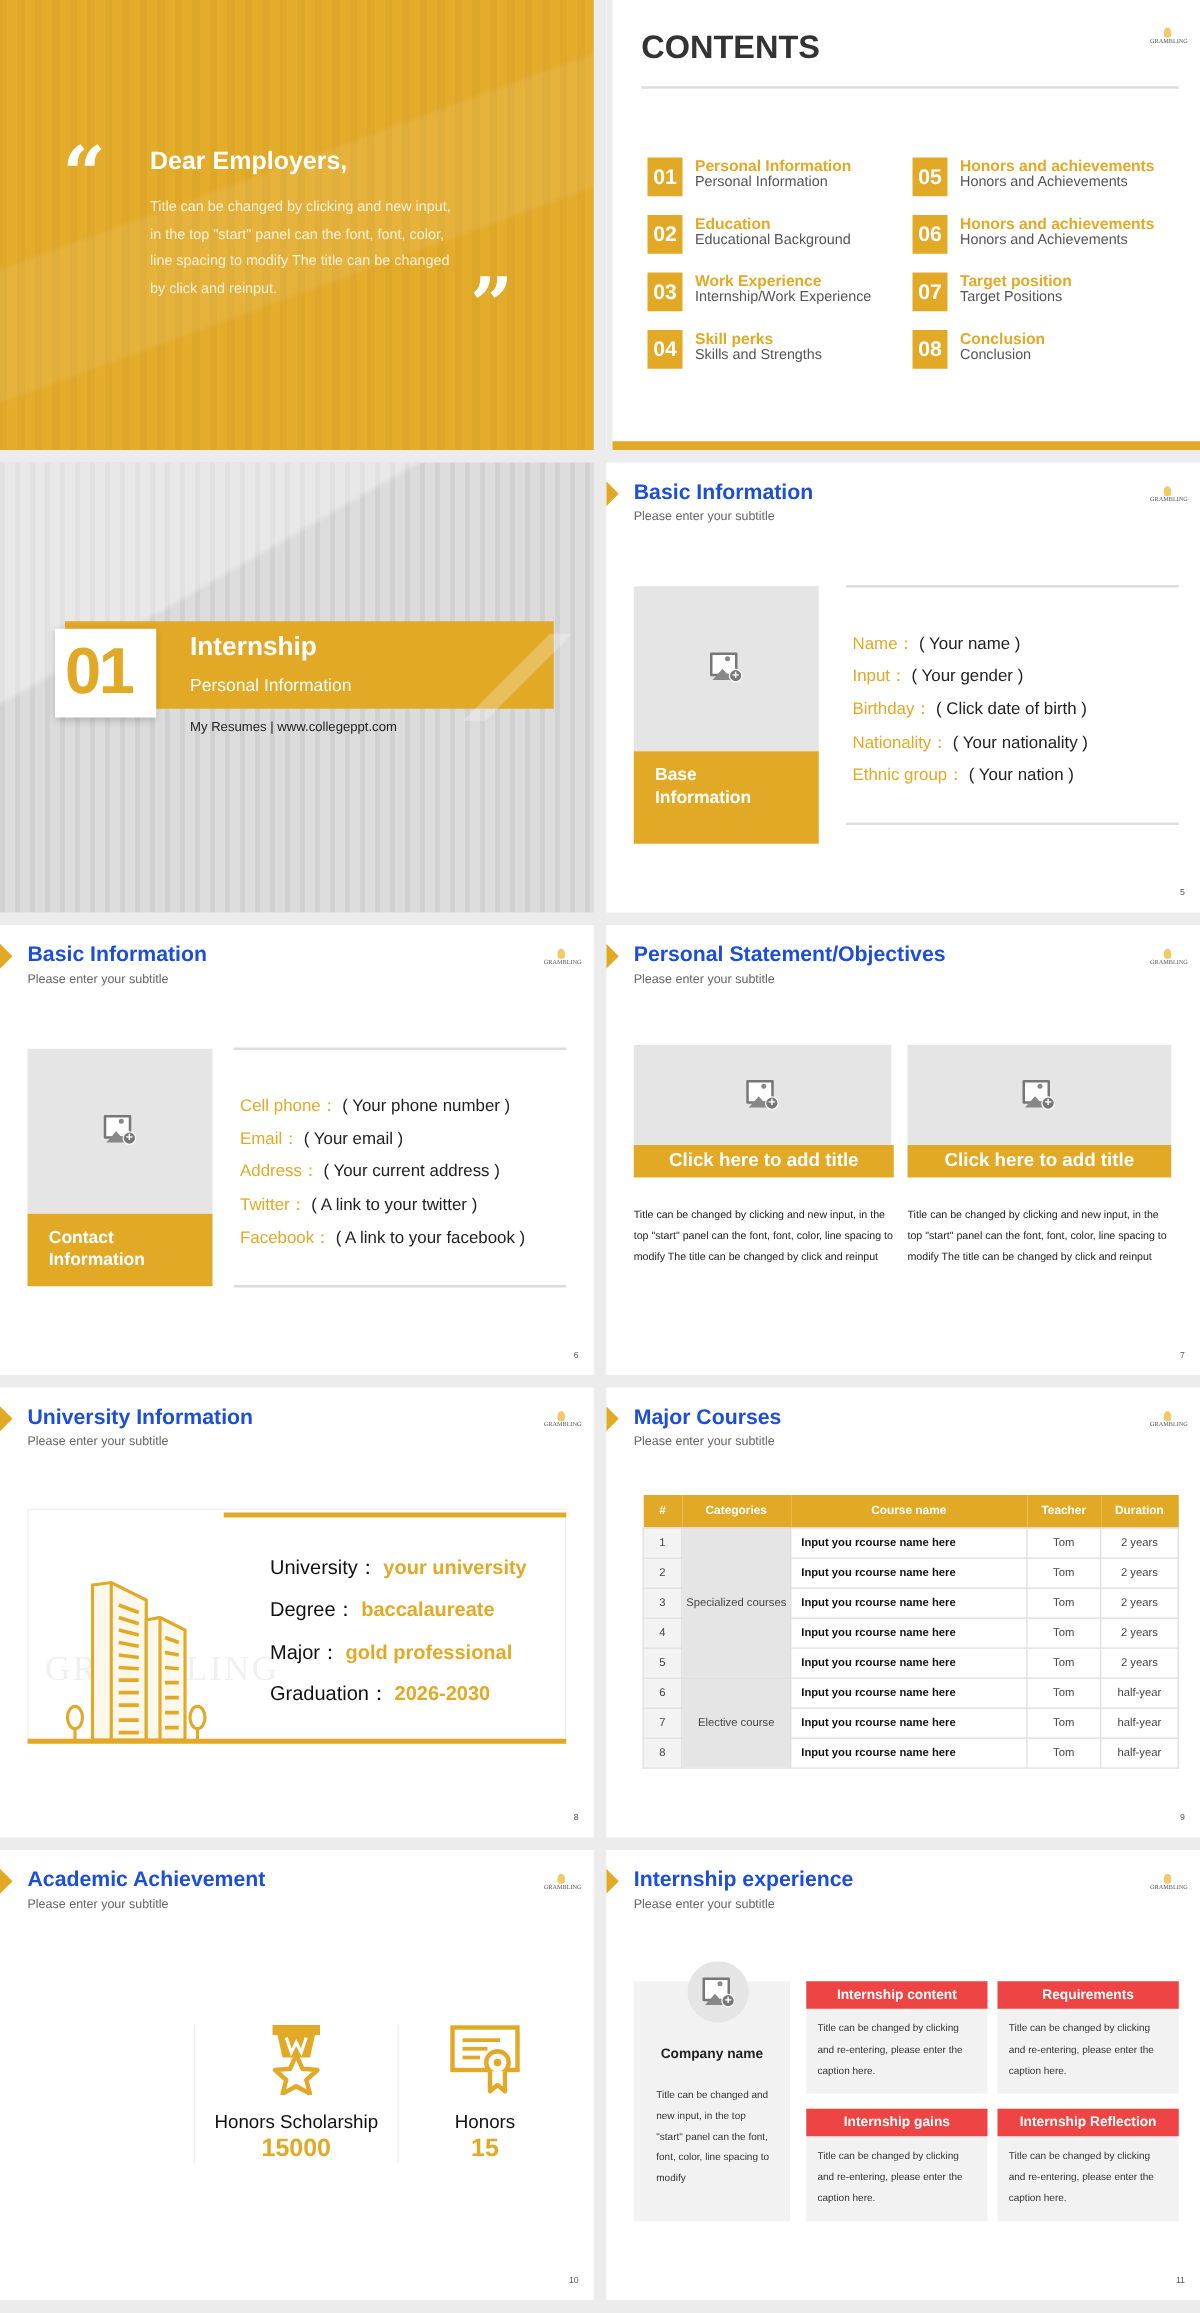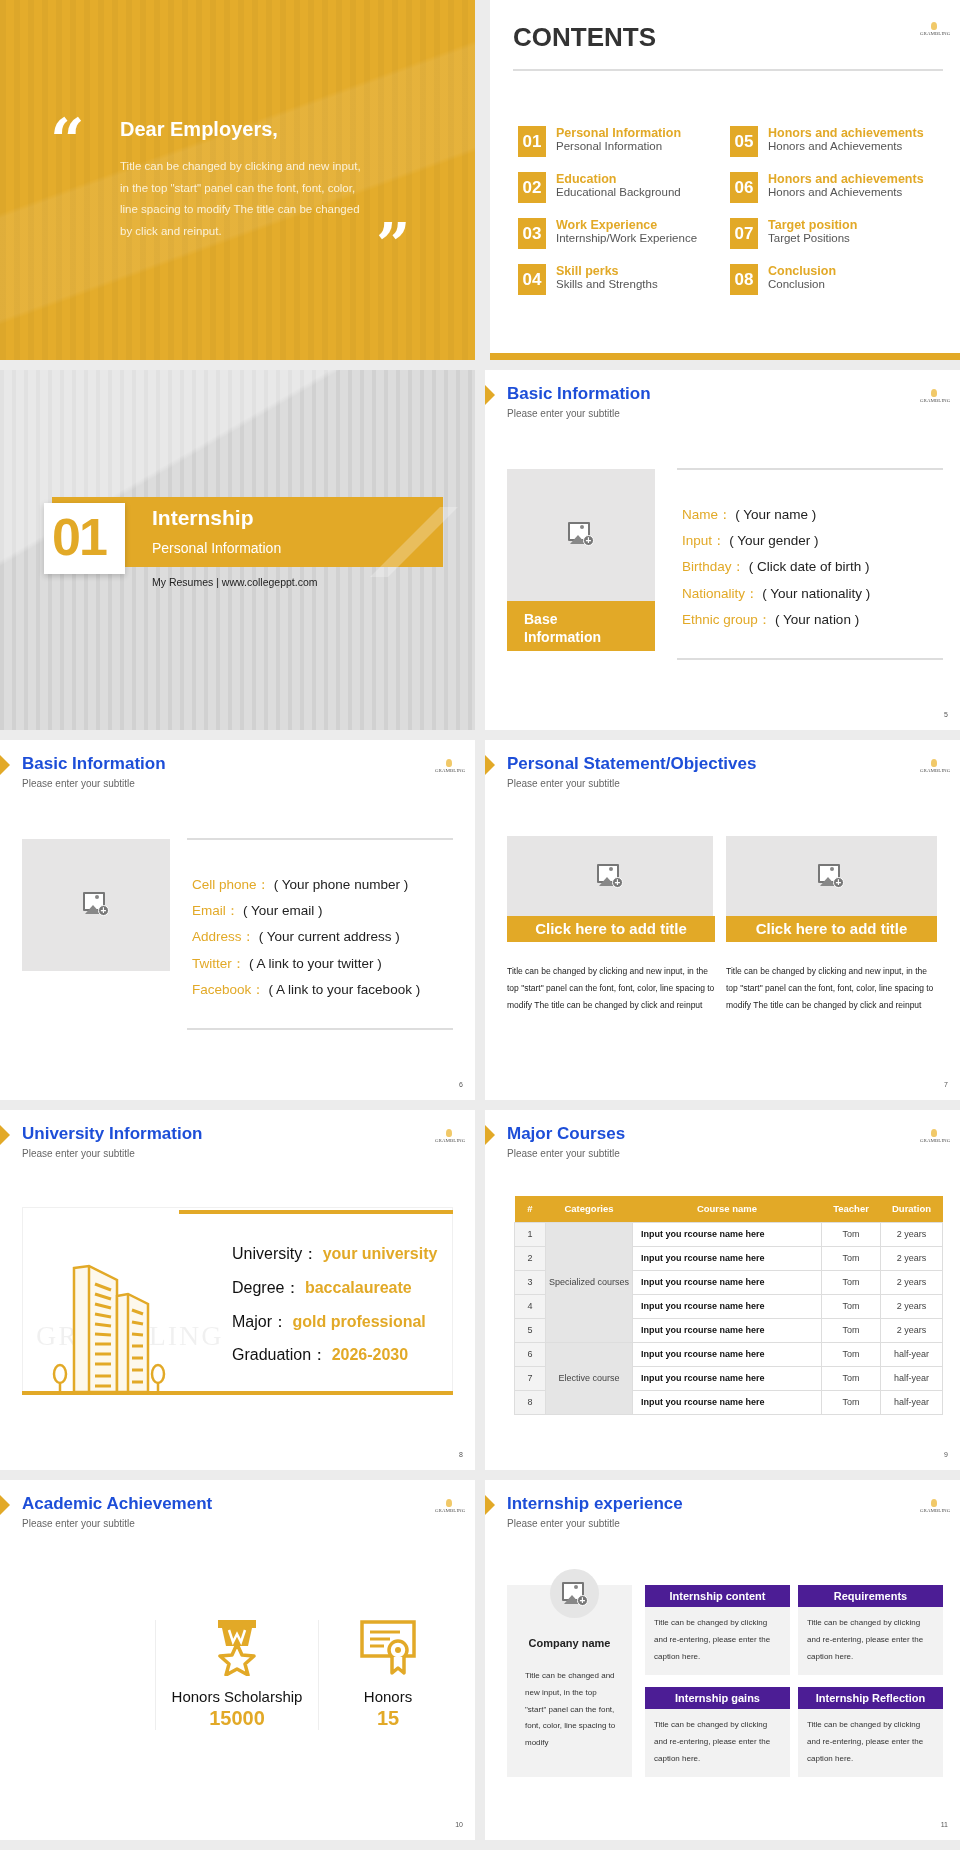--- a/index.html
+++ b/index.html
@@ -179,7 +179,7 @@
         <div class="plus">+</div>
       </div>
   </div>
-  <div class="caption-box" style="left:22px;top:231px;width:148px;height:50px;font-size:14px;padding:9px 17px;line-height:18px">Base Information</div>
+  <div class="caption-box" style="left:22px;top:231px;width:148px;height:74px;font-size:14px;padding:9px 17px;line-height:18px">Base Information</div>
   <div class="hline" style="left:192px;top:98px;width:266px"></div>
   <div class="hline" style="left:192px;top:288px;width:266px"></div>
   <div class="kv" style="left:197px;top:136px"><span class="k">Name：</span> <span class="v">( Your name )</span></div>

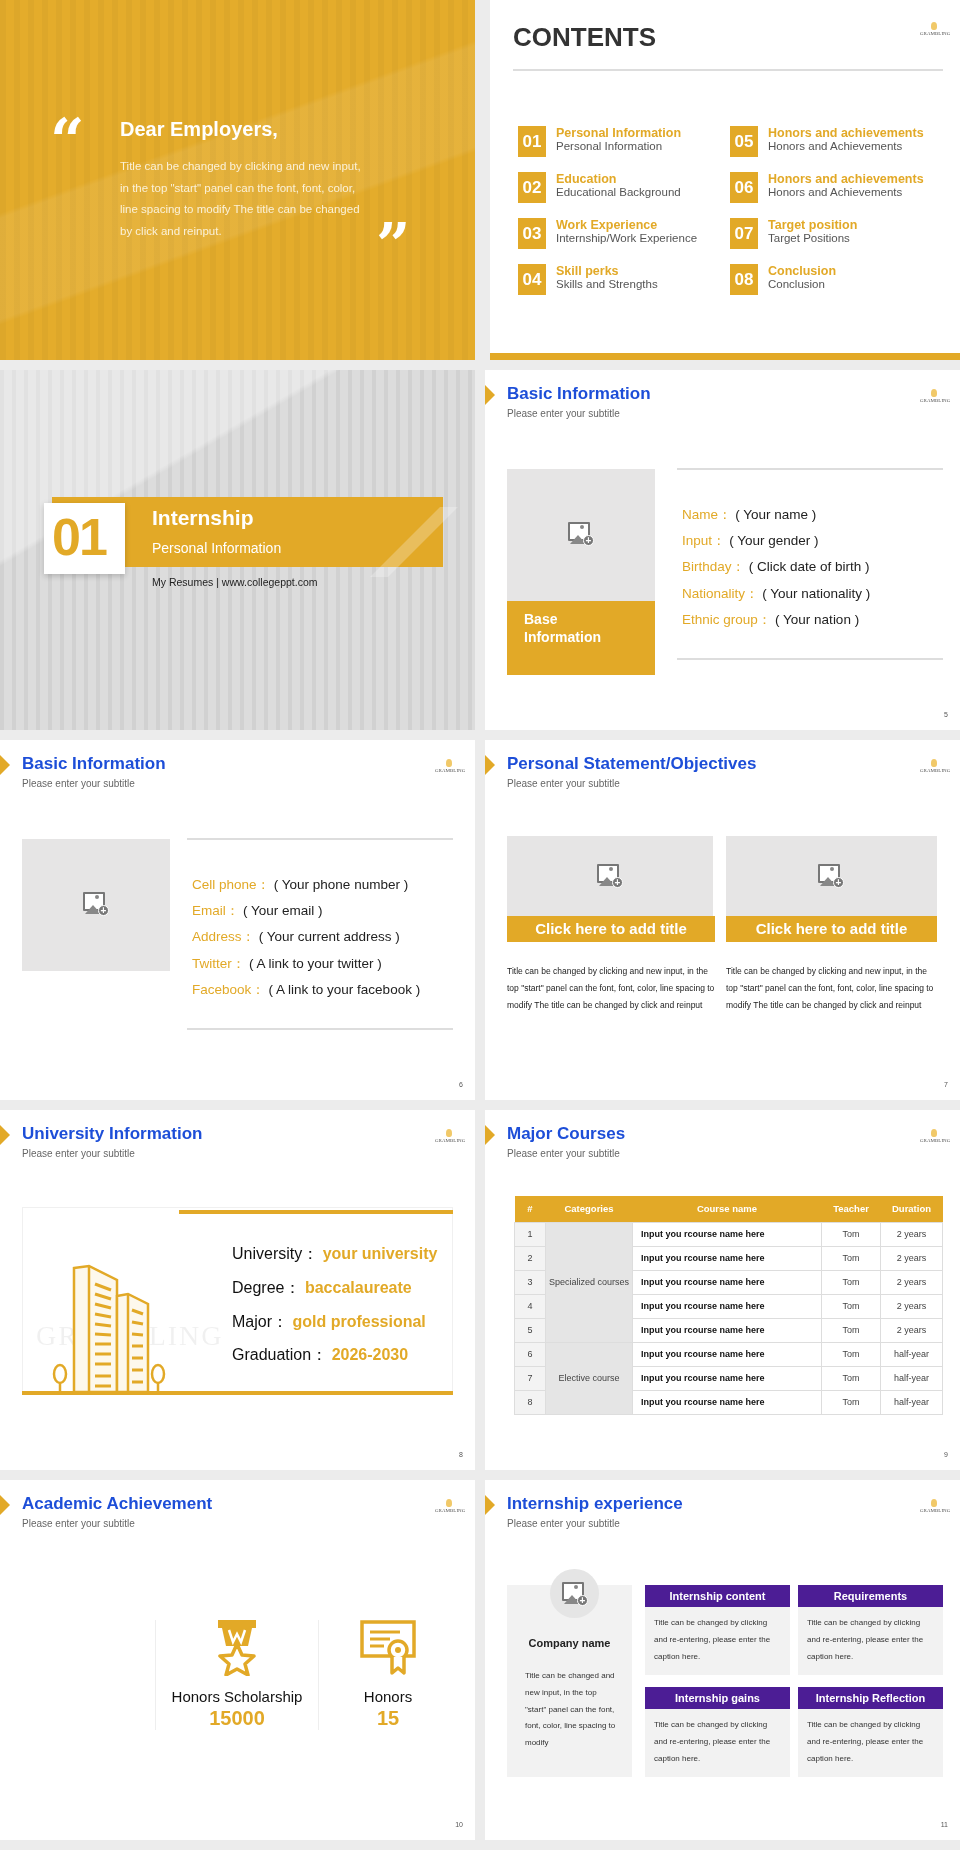--- a/index.html
+++ b/index.html
@@ -206,6 +206,7 @@
         <div class="plus">+</div>
       </div>
   </div>
+  <div class="caption-box" style="left:22px;top:231px;width:148px;height:58px;font-size:14px;padding:9px 17px;line-height:18px">Contact Information</div>
   <div class="hline" style="left:187px;top:98px;width:266px"></div>
   <div class="hline" style="left:187px;top:288px;width:266px"></div>
   <div class="kv" style="left:192px;top:136px"><span class="k">Cell phone：</span> <span class="v">( Your phone number )</span></div>

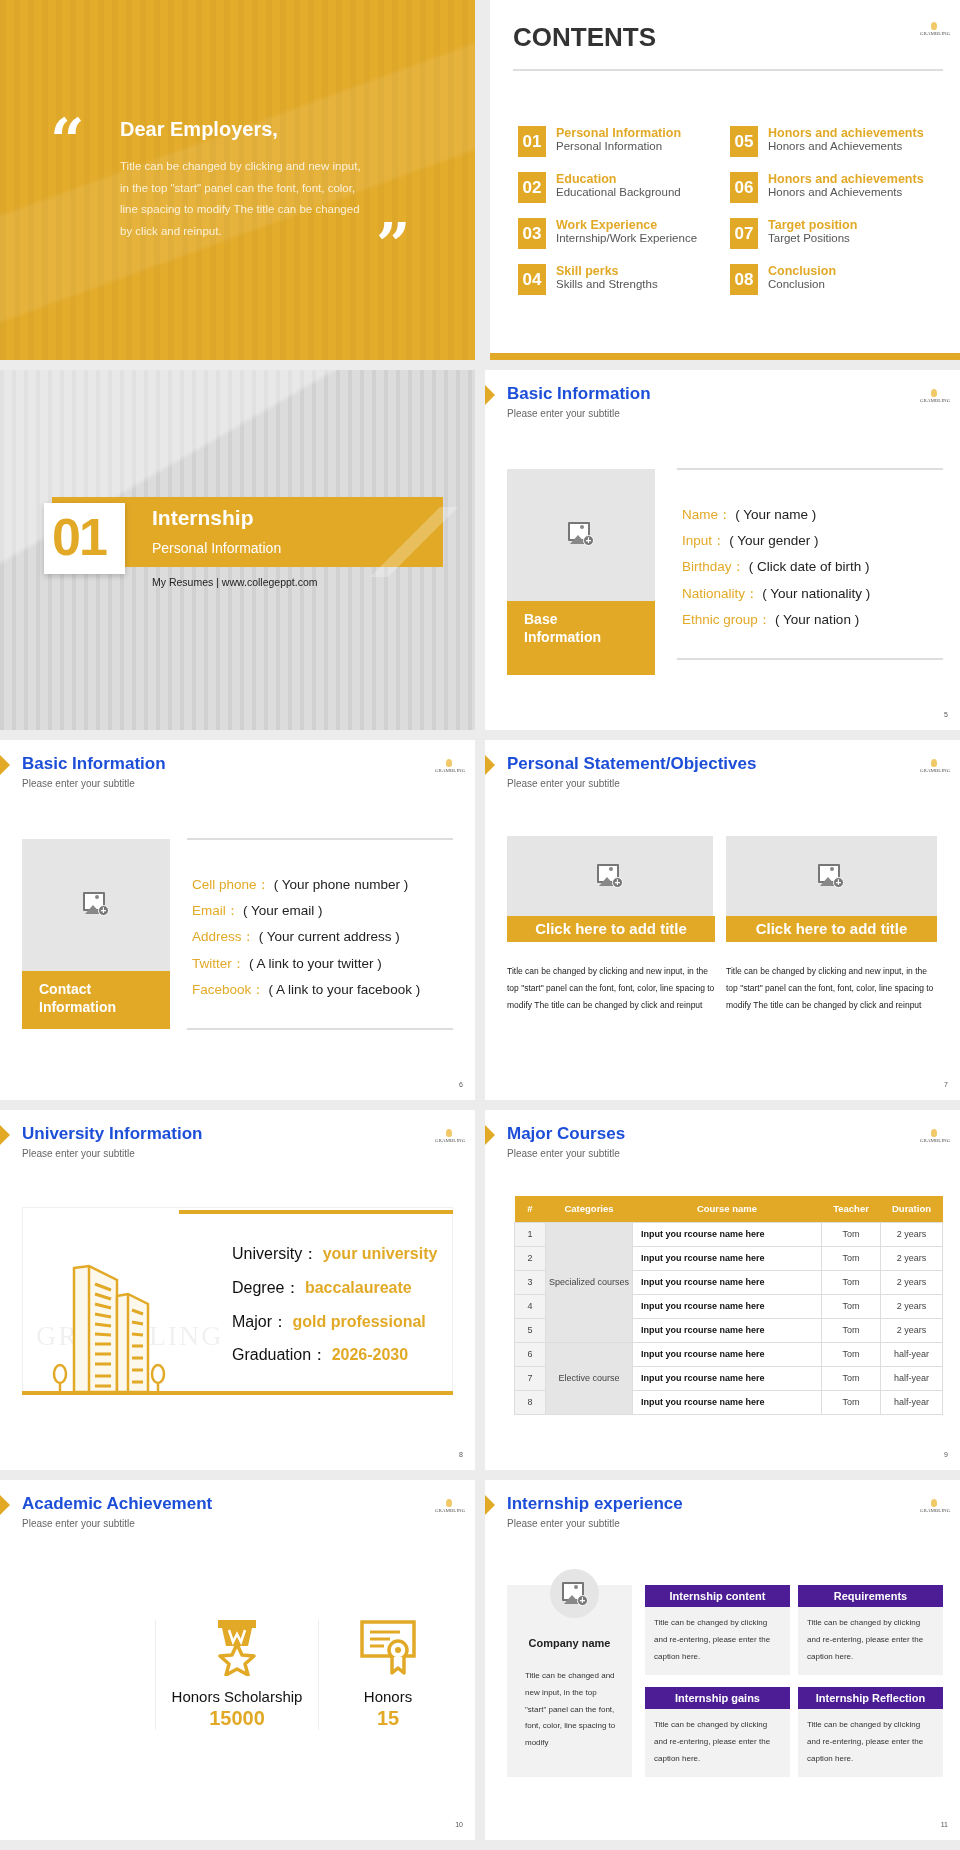--- a/index.html
+++ b/index.html
@@ -63,7 +63,7 @@
   .uni-card{position:absolute;left:22px;top:97px;width:431px;height:185px;background:#fff;border:1px solid #f0f0f0}
   .uni-topbar{position:absolute;left:179px;top:100px;width:274px;height:4px;background:#e2a927}
   .uni-botbar{position:absolute;left:22px;top:281px;width:431px;height:4px;background:#e2a927}
-  .uni-kv{position:absolute;left:232px;font-size:16px;white-space:nowrap;color:#111}
+  .uni-kv{position:absolute;left:216px;font-size:16px;white-space:nowrap;color:#111}
   .uni-kv .v{color:#e2a927;font-weight:bold}
   .watermark{position:absolute;left:36px;top:210px;font-family:"Liberation Serif",serif;font-size:28px;color:rgba(0,0,0,.06);letter-spacing:2px}
   

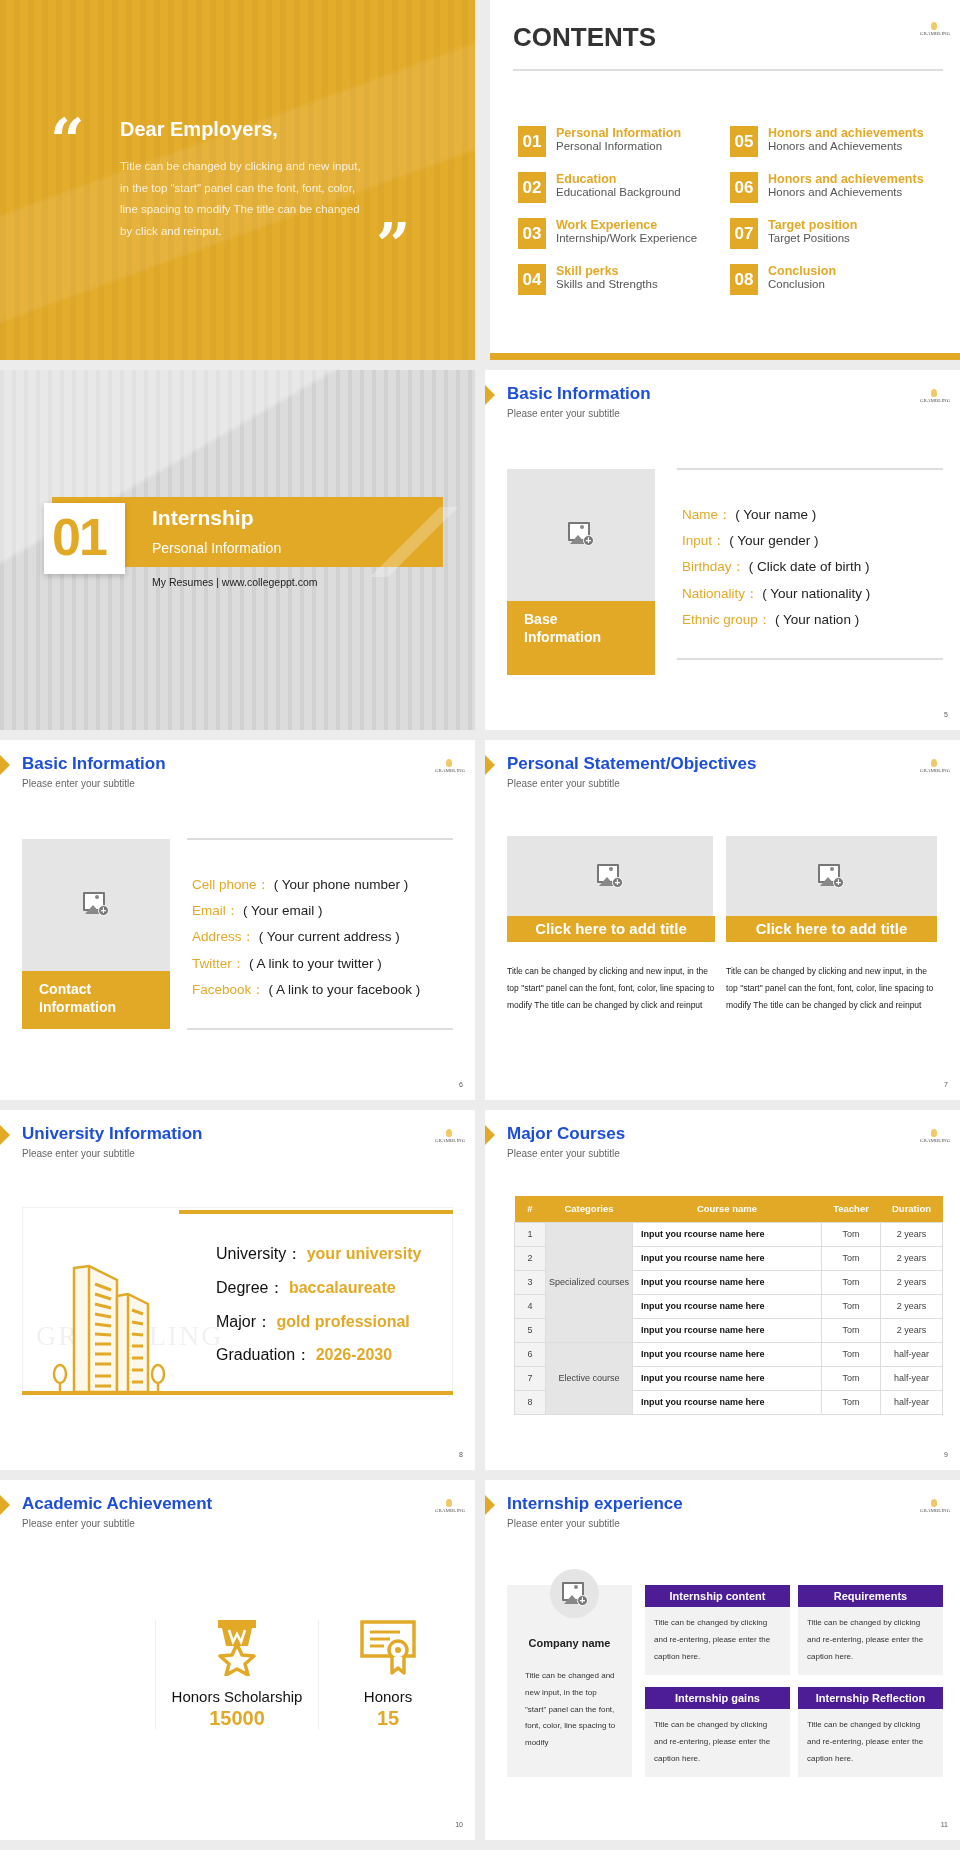--- a/index.html
+++ b/index.html
@@ -85,7 +85,7 @@
   .company .cname{position:absolute;left:0;width:100%;top:52px;text-align:center;font-weight:bold;font-size:11px;color:#222}
   .company .cdesc{position:absolute;left:18px;top:83px;width:95px;font-size:8px;line-height:16.8px;color:#333}
   .icard{position:absolute;width:145px;height:90px;background:#f2f2f2}
-  .icard .ih{height:22px;background:#4c1d95;color:#fff;font-weight:bold;font-size:11px;text-align:center;line-height:22px}
+  .icard .ih{height:22px;background:#ef4444;color:#fff;font-weight:bold;font-size:11px;text-align:center;line-height:22px}
   .icard .ib{padding:8px 9px 0 9px;font-size:8px;line-height:16.8px;color:#333}
 </style>
 </head>

